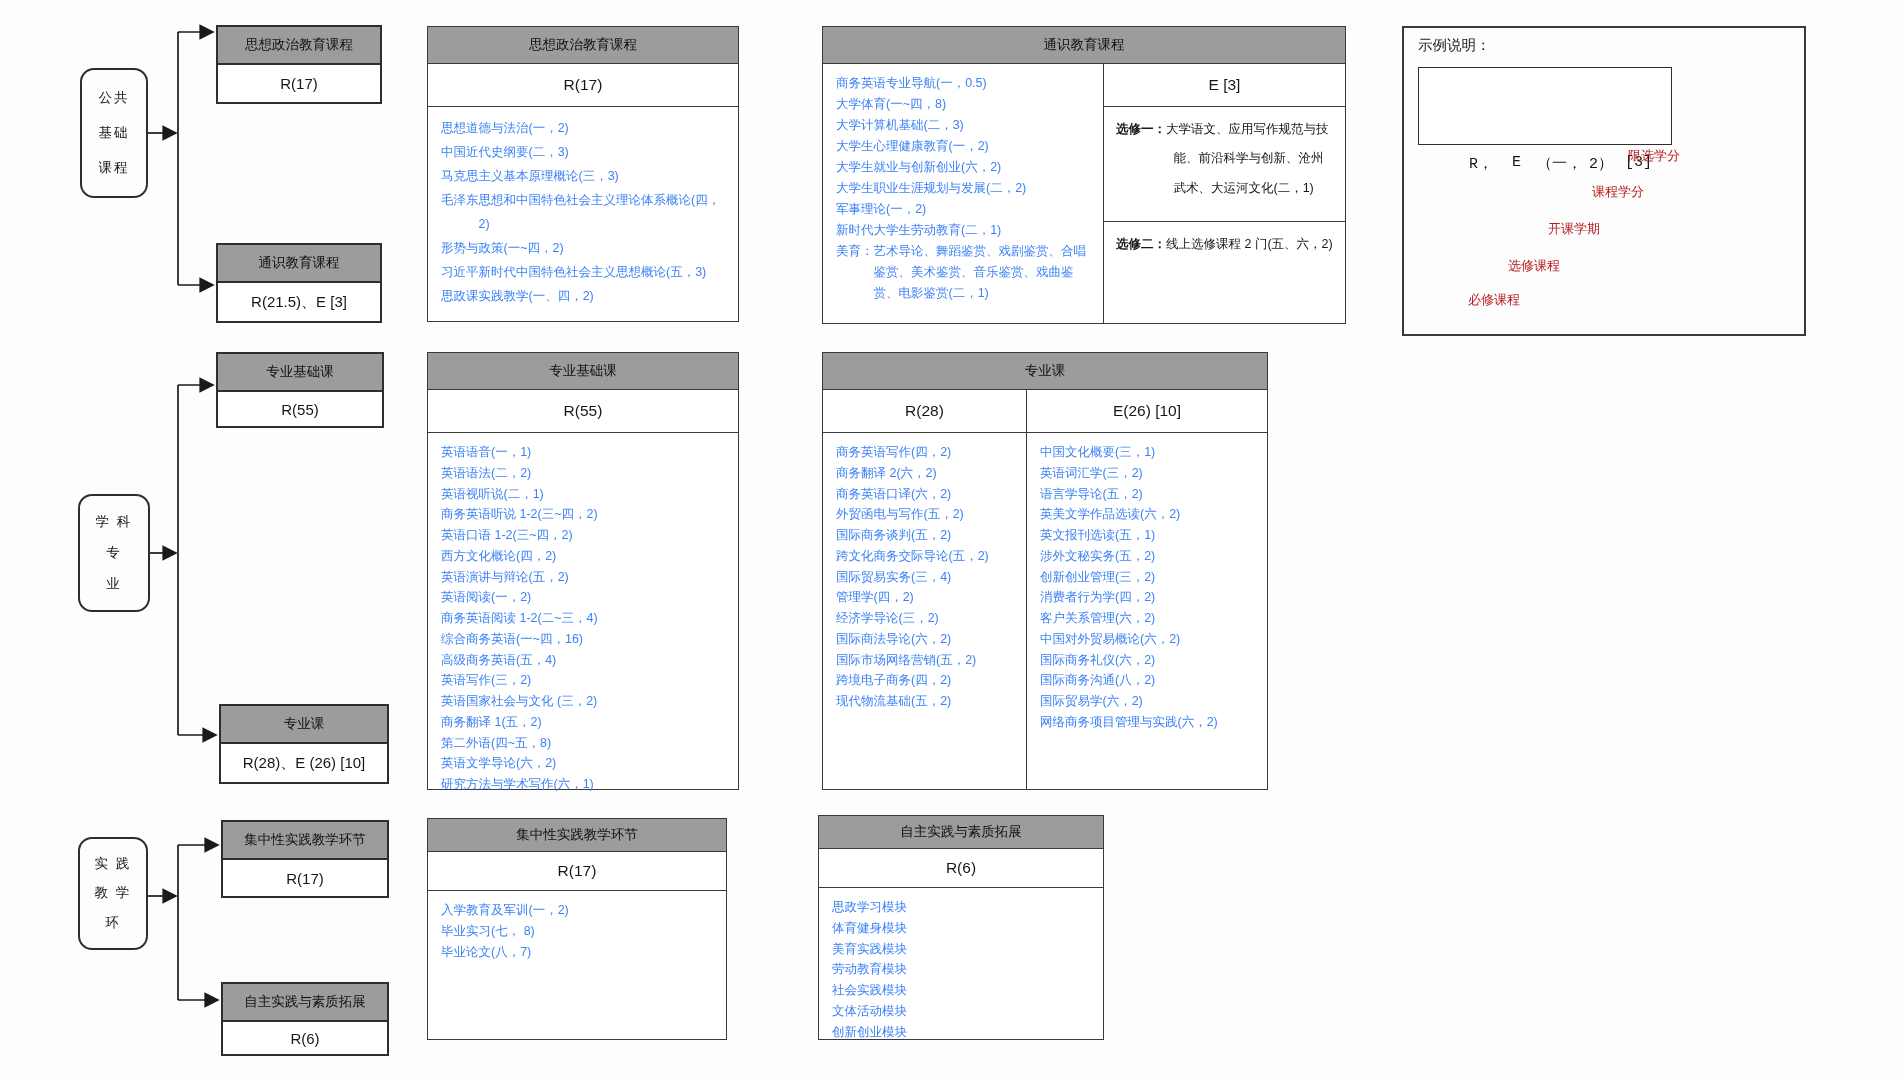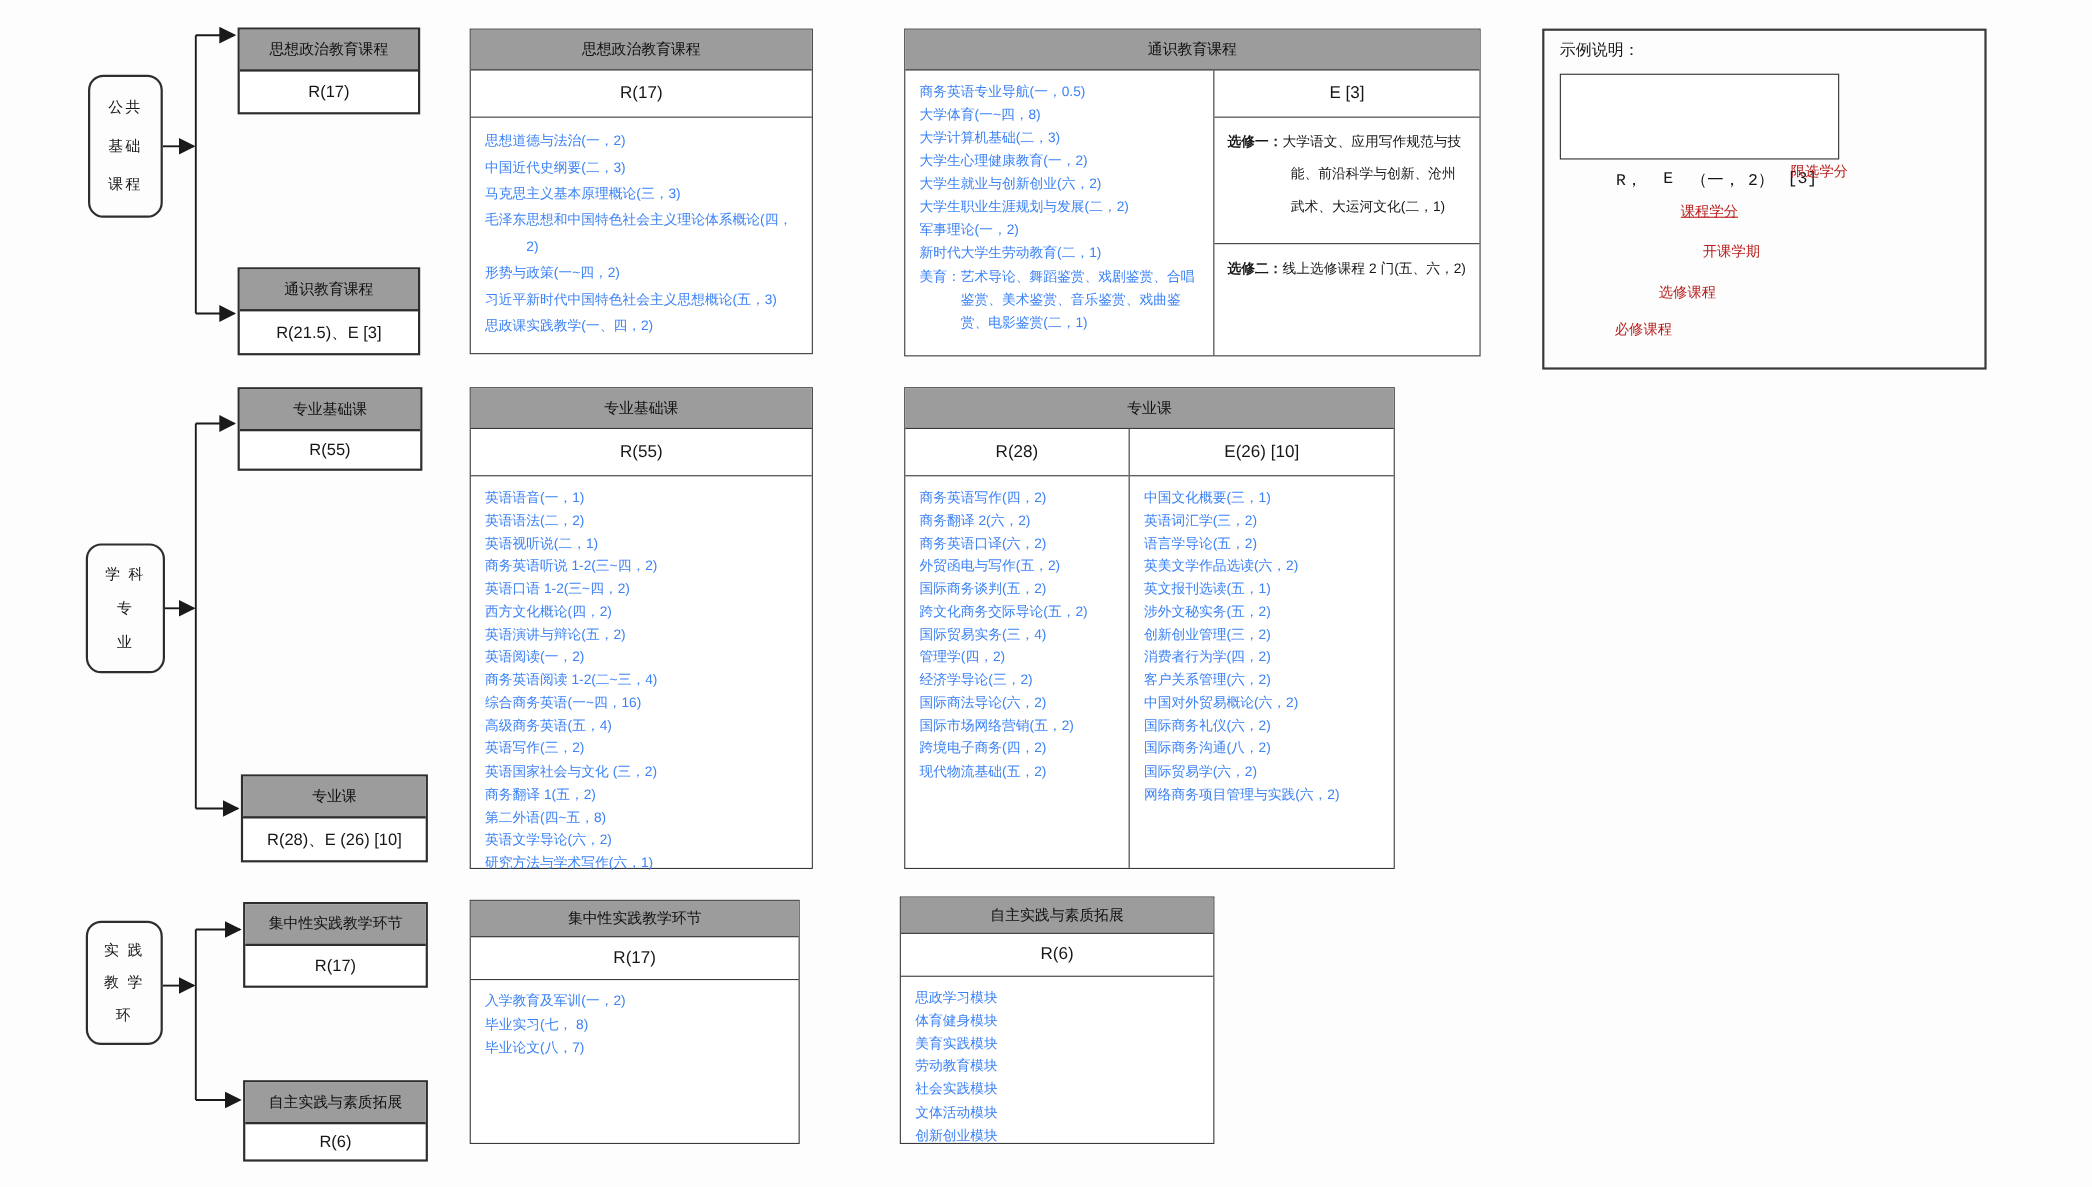--- a/index.html
+++ b/index.html
@@ -155,7 +155,7 @@
   <div class="leg-label" style="left:1468px;top:291px;">必修课程</div>
   <div class="leg-label" style="left:1508px;top:257px;">选修课程</div>
   <div class="leg-label" style="left:1548px;top:220px;">开课学期</div>
-  <div class="leg-label" style="left:1528px;top:183px;text-decoration:underline;">课程学分</div>
+  <div class="leg-label" style="left:1592px;top:183px;">课程学分</div>
   <div class="leg-label" style="left:1628px;top:147px;">限选学分</div>
 
   <div class="root-box" style="left:78px;top:494px;width:72px;height:118px;">

